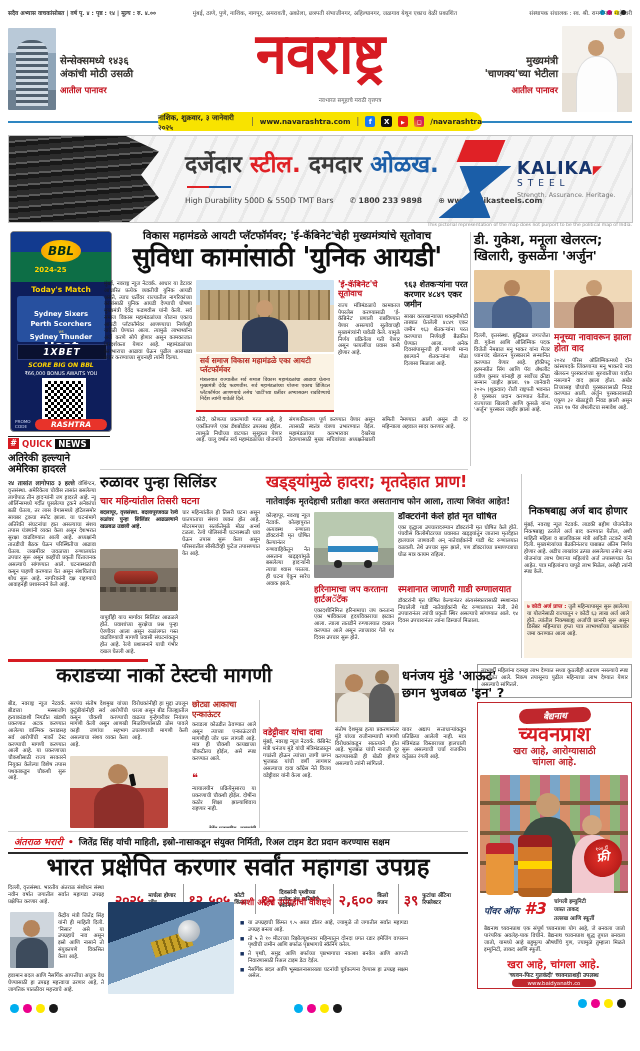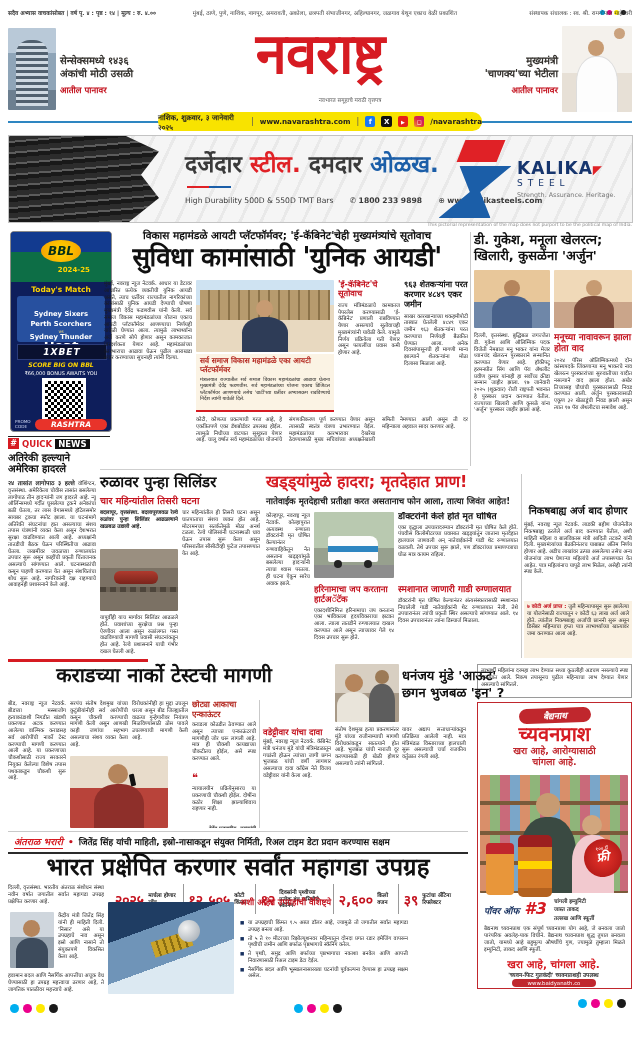--- a/index.html
+++ b/index.html
@@ -103,7 +103,7 @@
   <div class="abs" style="left:10px;top:231px;width:100px;height:199px;background:#0e1e5b;border:1px solid #8a8a8a;border-radius:4px;overflow:hidden;color:#fff">
     <div class="abs" style="left:0;top:0;width:100px;height:50px;background:linear-gradient(180deg,#123a8f 0 40%,#0d6e46 40% 100%)">
       <div class="abs" style="left:30px;top:8px;width:40px;height:22px;background:radial-gradient(circle,#ffd400,#f59e00);border-radius:50%;color:#083018;font-weight:bold;font-size:12px;display:flex;align-items:center;justify-content:center;font-style:italic">BBL</div>
-      <div class="abs ld" style="left:0;top:34px;width:79px;text-align:right;font-size:7px;color:#ffd400">2024-25</div>
+      <div class="abs ld" style="left:0;top:34px;width:79px;text-align:center;font-size:7px;color:#ffd400">2024-25</div>
     </div>
     <div class="abs ld" style="left:0;top:53px;width:100px;text-align:center;font-size:7.5px;color:#ffd400">Today's Match</div>
     <div class="abs" style="left:6px;top:64px;width:88px;height:21px;background:#27509f;border-radius:3px;text-align:center;line-height:1.15;padding-top:15px">

